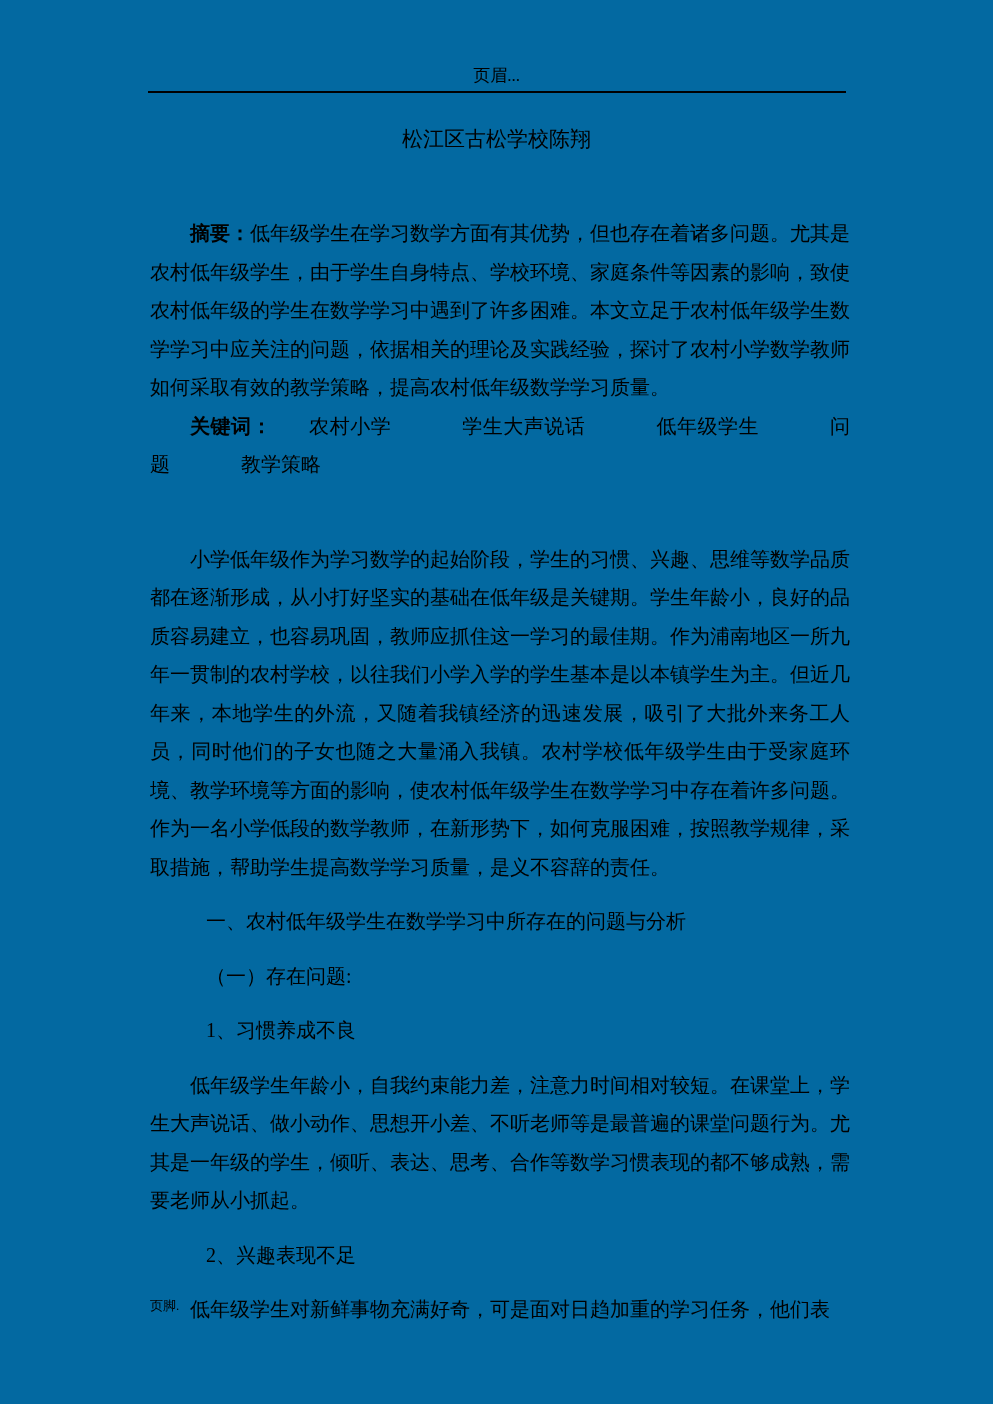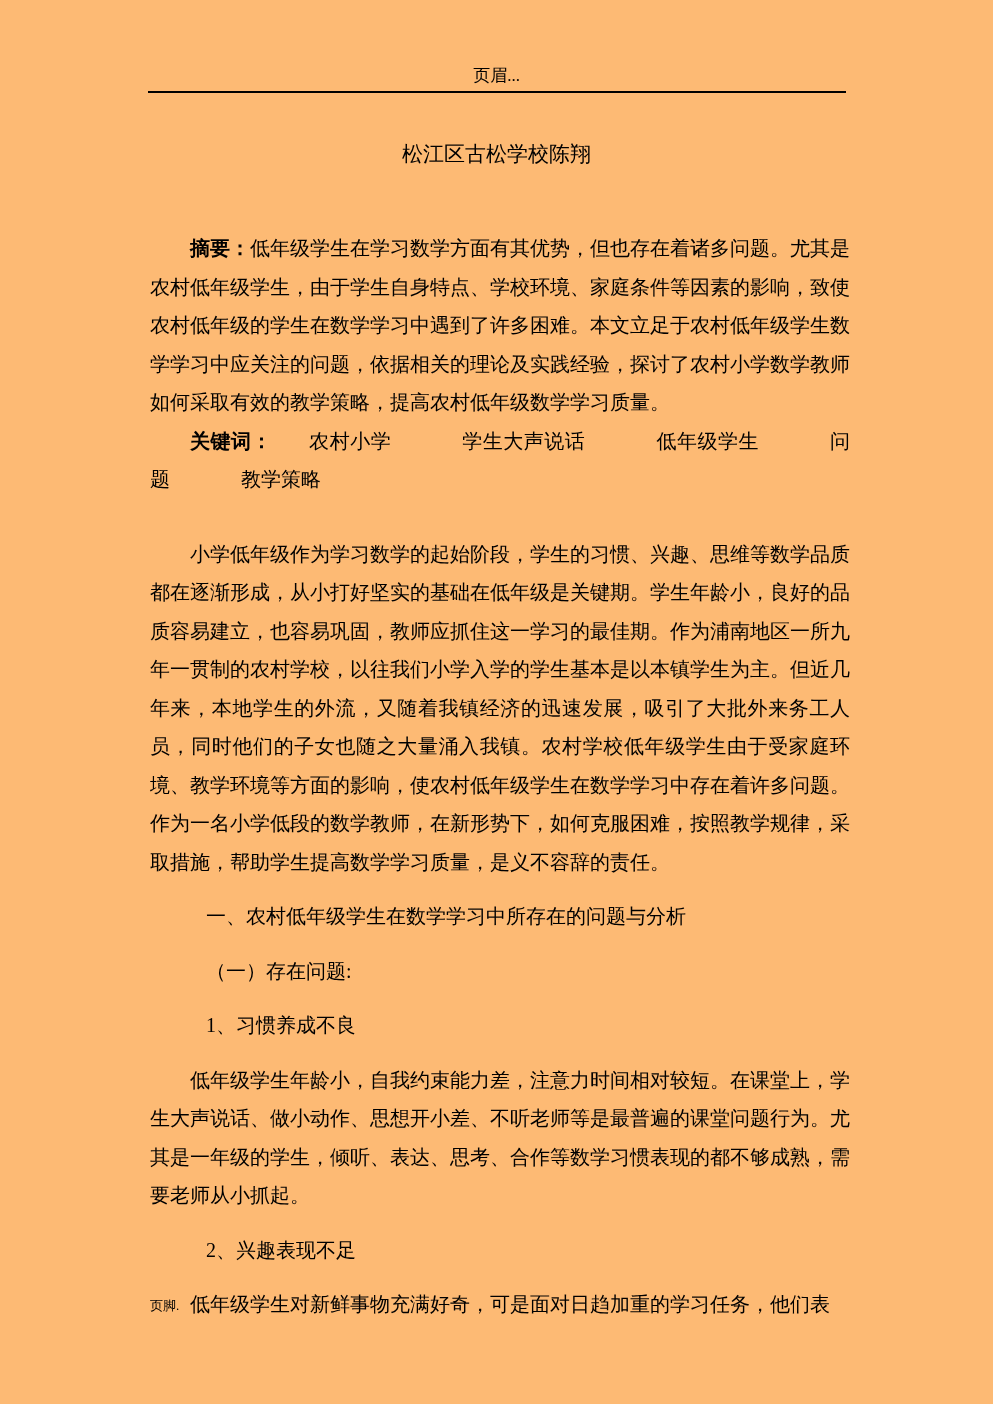--- a/index.html
+++ b/index.html
@@ -11,7 +11,7 @@
     position: relative;
     width: 993px;
     height: 1404px;
-    background: #fdba74;
+    background: #0369a1;
     color: #000000;
     font-family: "Liberation Serif", "DejaVu Serif", serif;
     overflow: hidden;

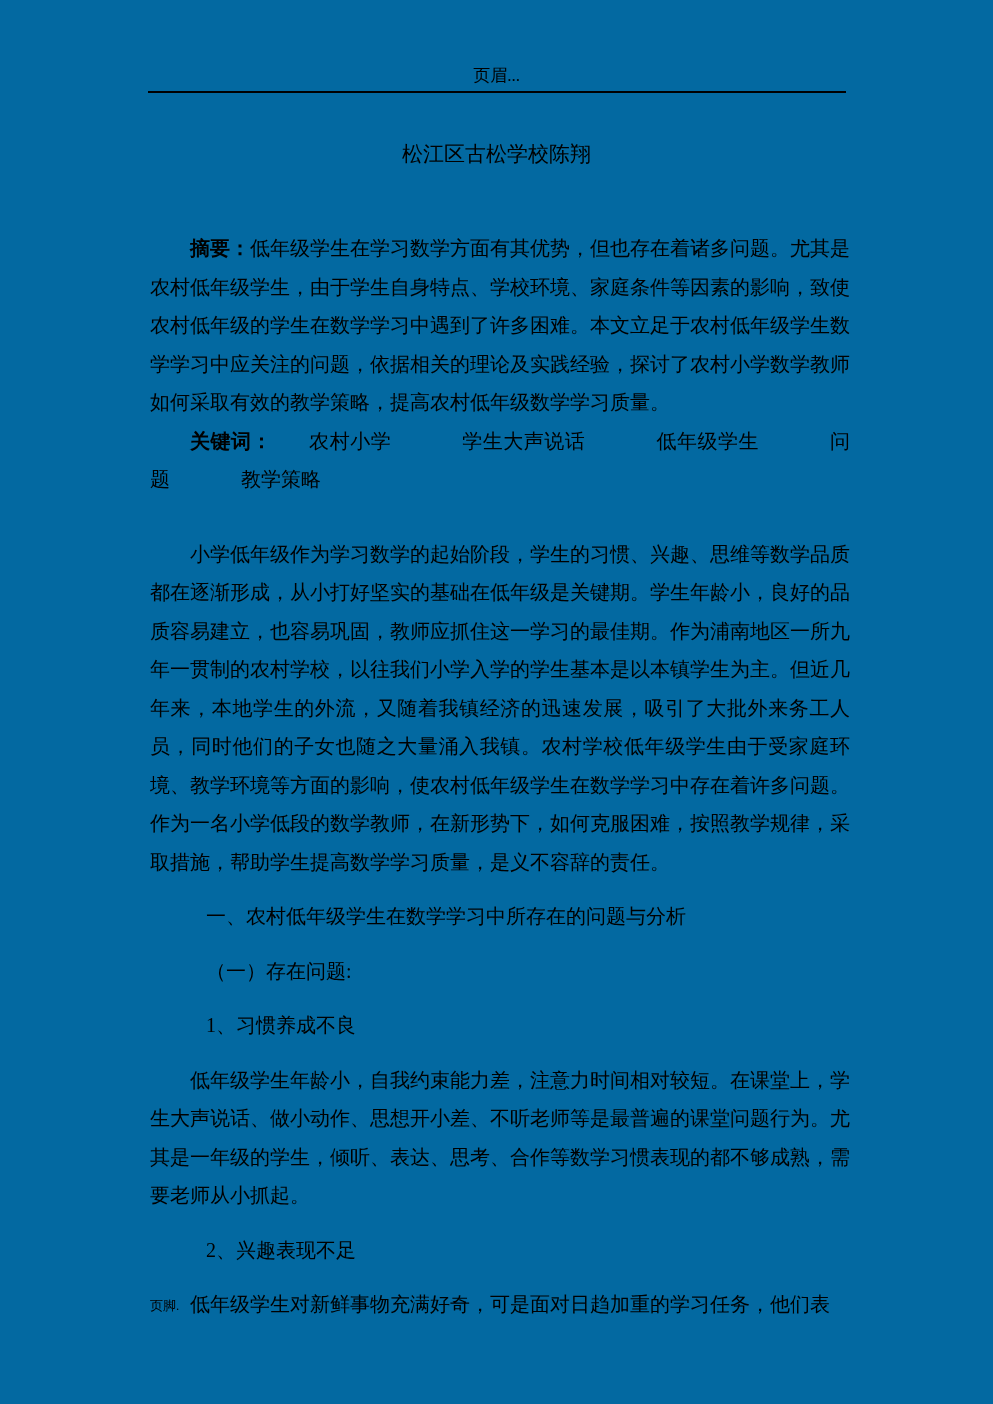--- a/index.html
+++ b/index.html
@@ -40,7 +40,7 @@
     font-weight: bold;
   }
   .author-line {
-    margin-top: 46px;
+    margin-top: 31px;
     display: flex;
     justify-content: center;
     font-size: 21px;

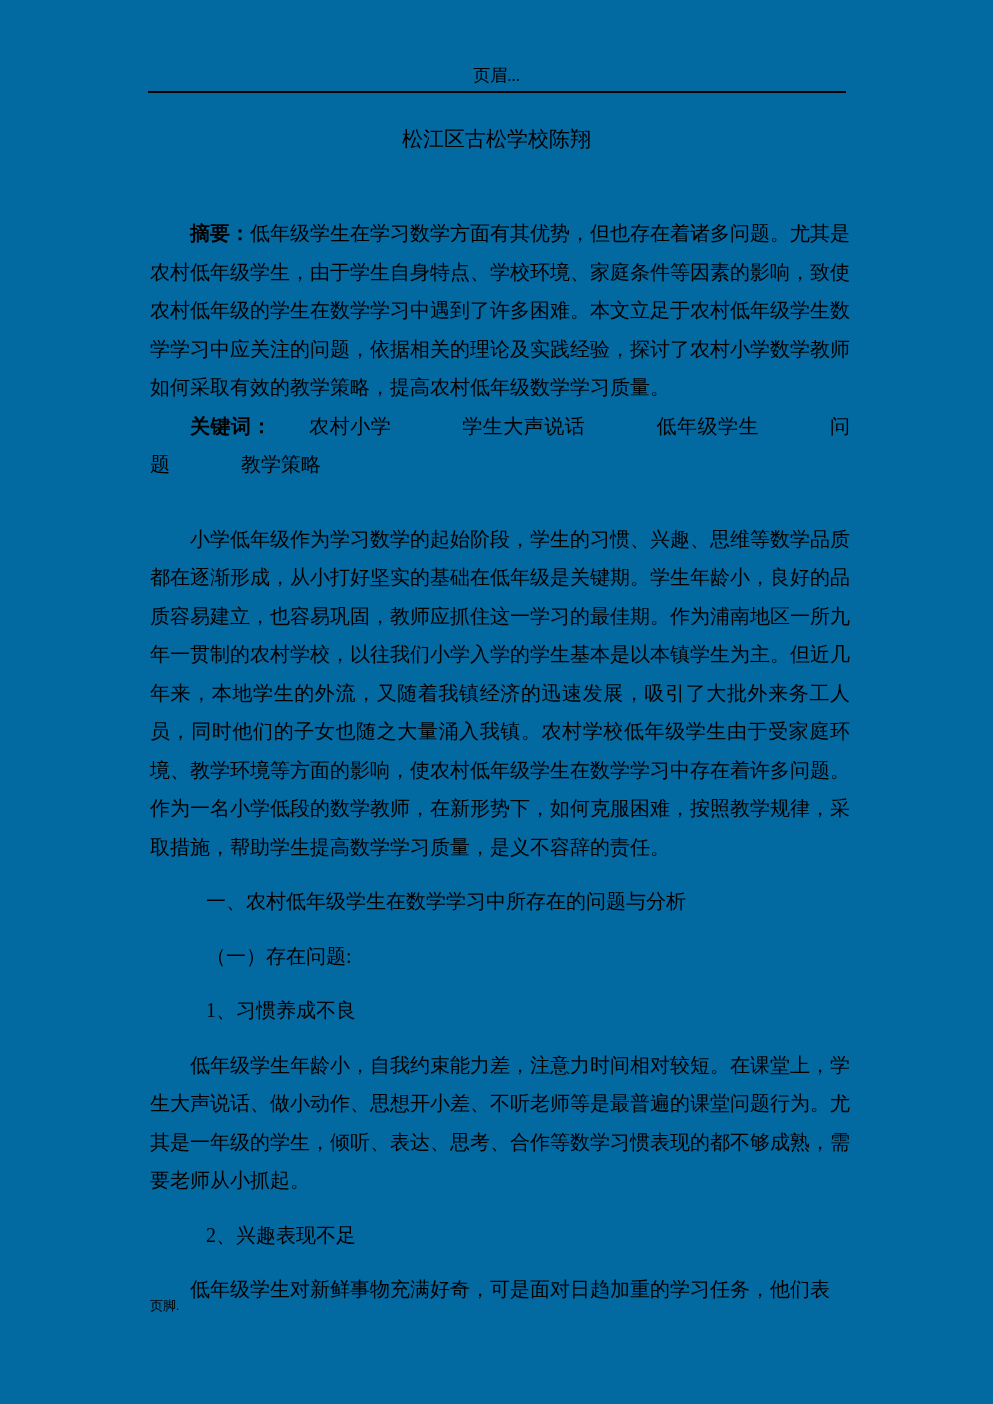--- a/index.html
+++ b/index.html
@@ -58,7 +58,7 @@
     text-indent: 40px;
   }
   .para-spaced {
-    margin-top: 36px;
+    margin-top: 56px;
   }
   .heading {
     margin: 16px;

